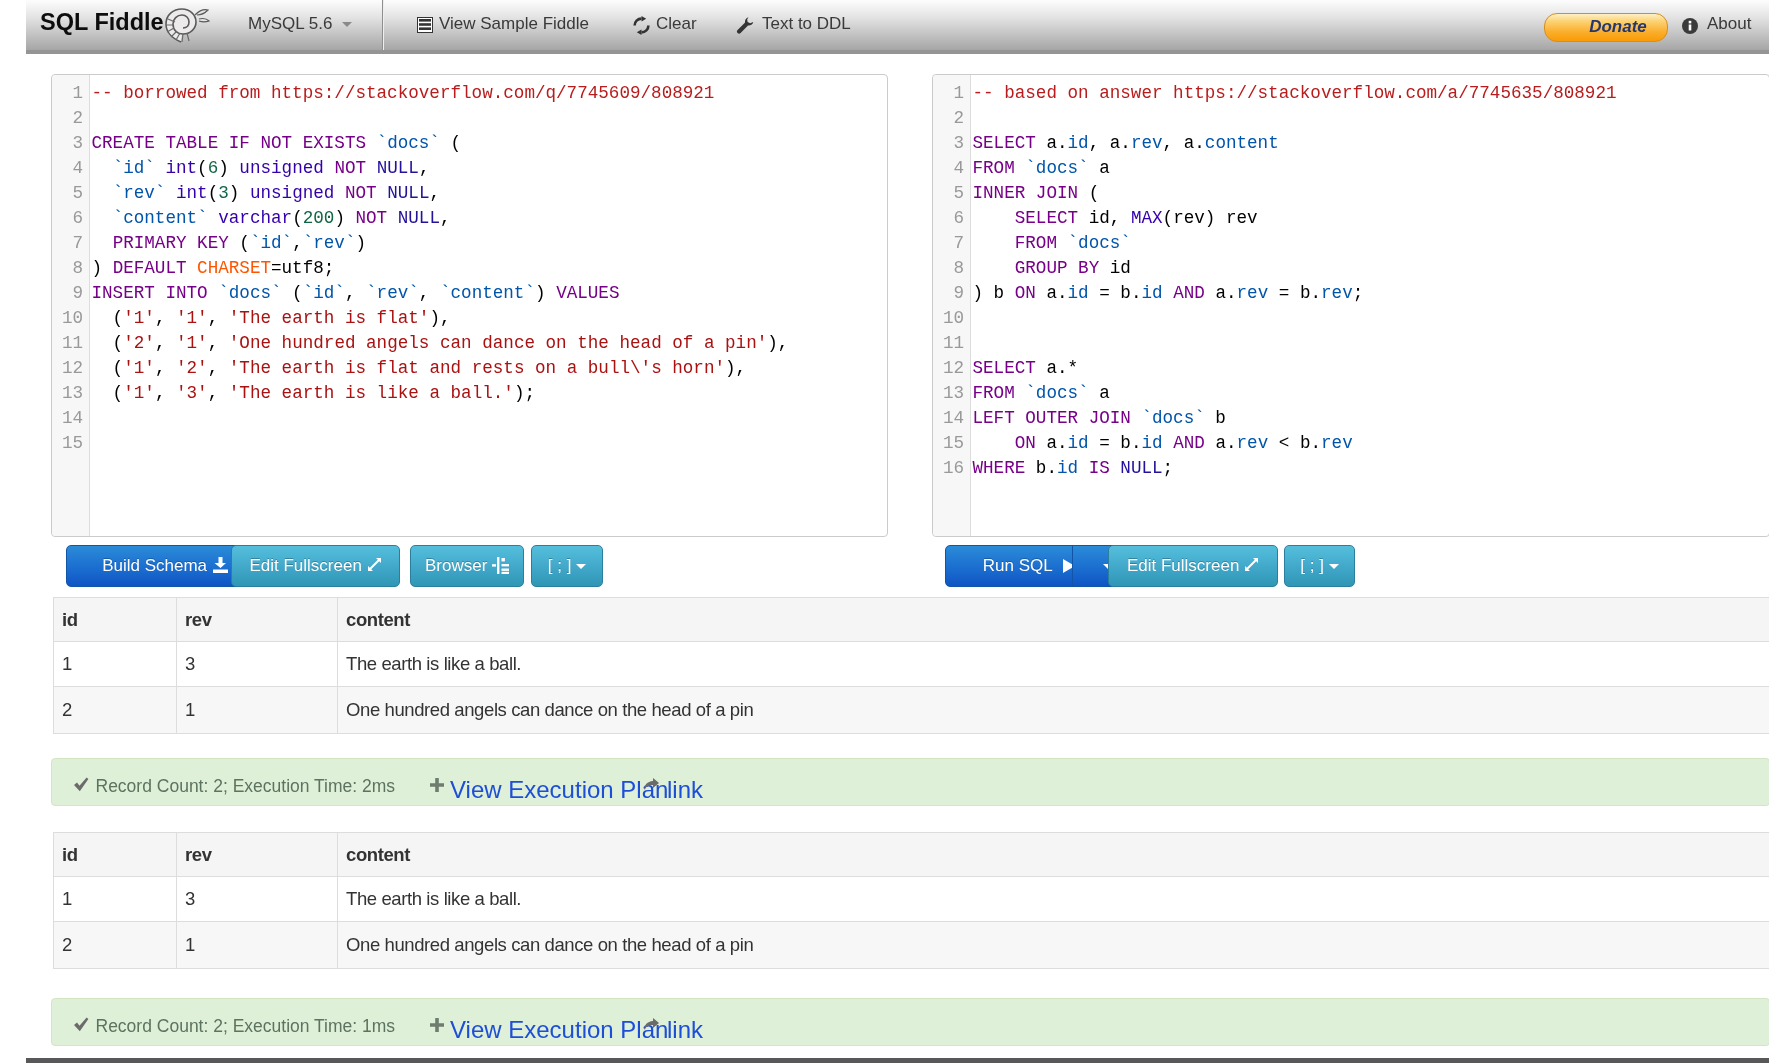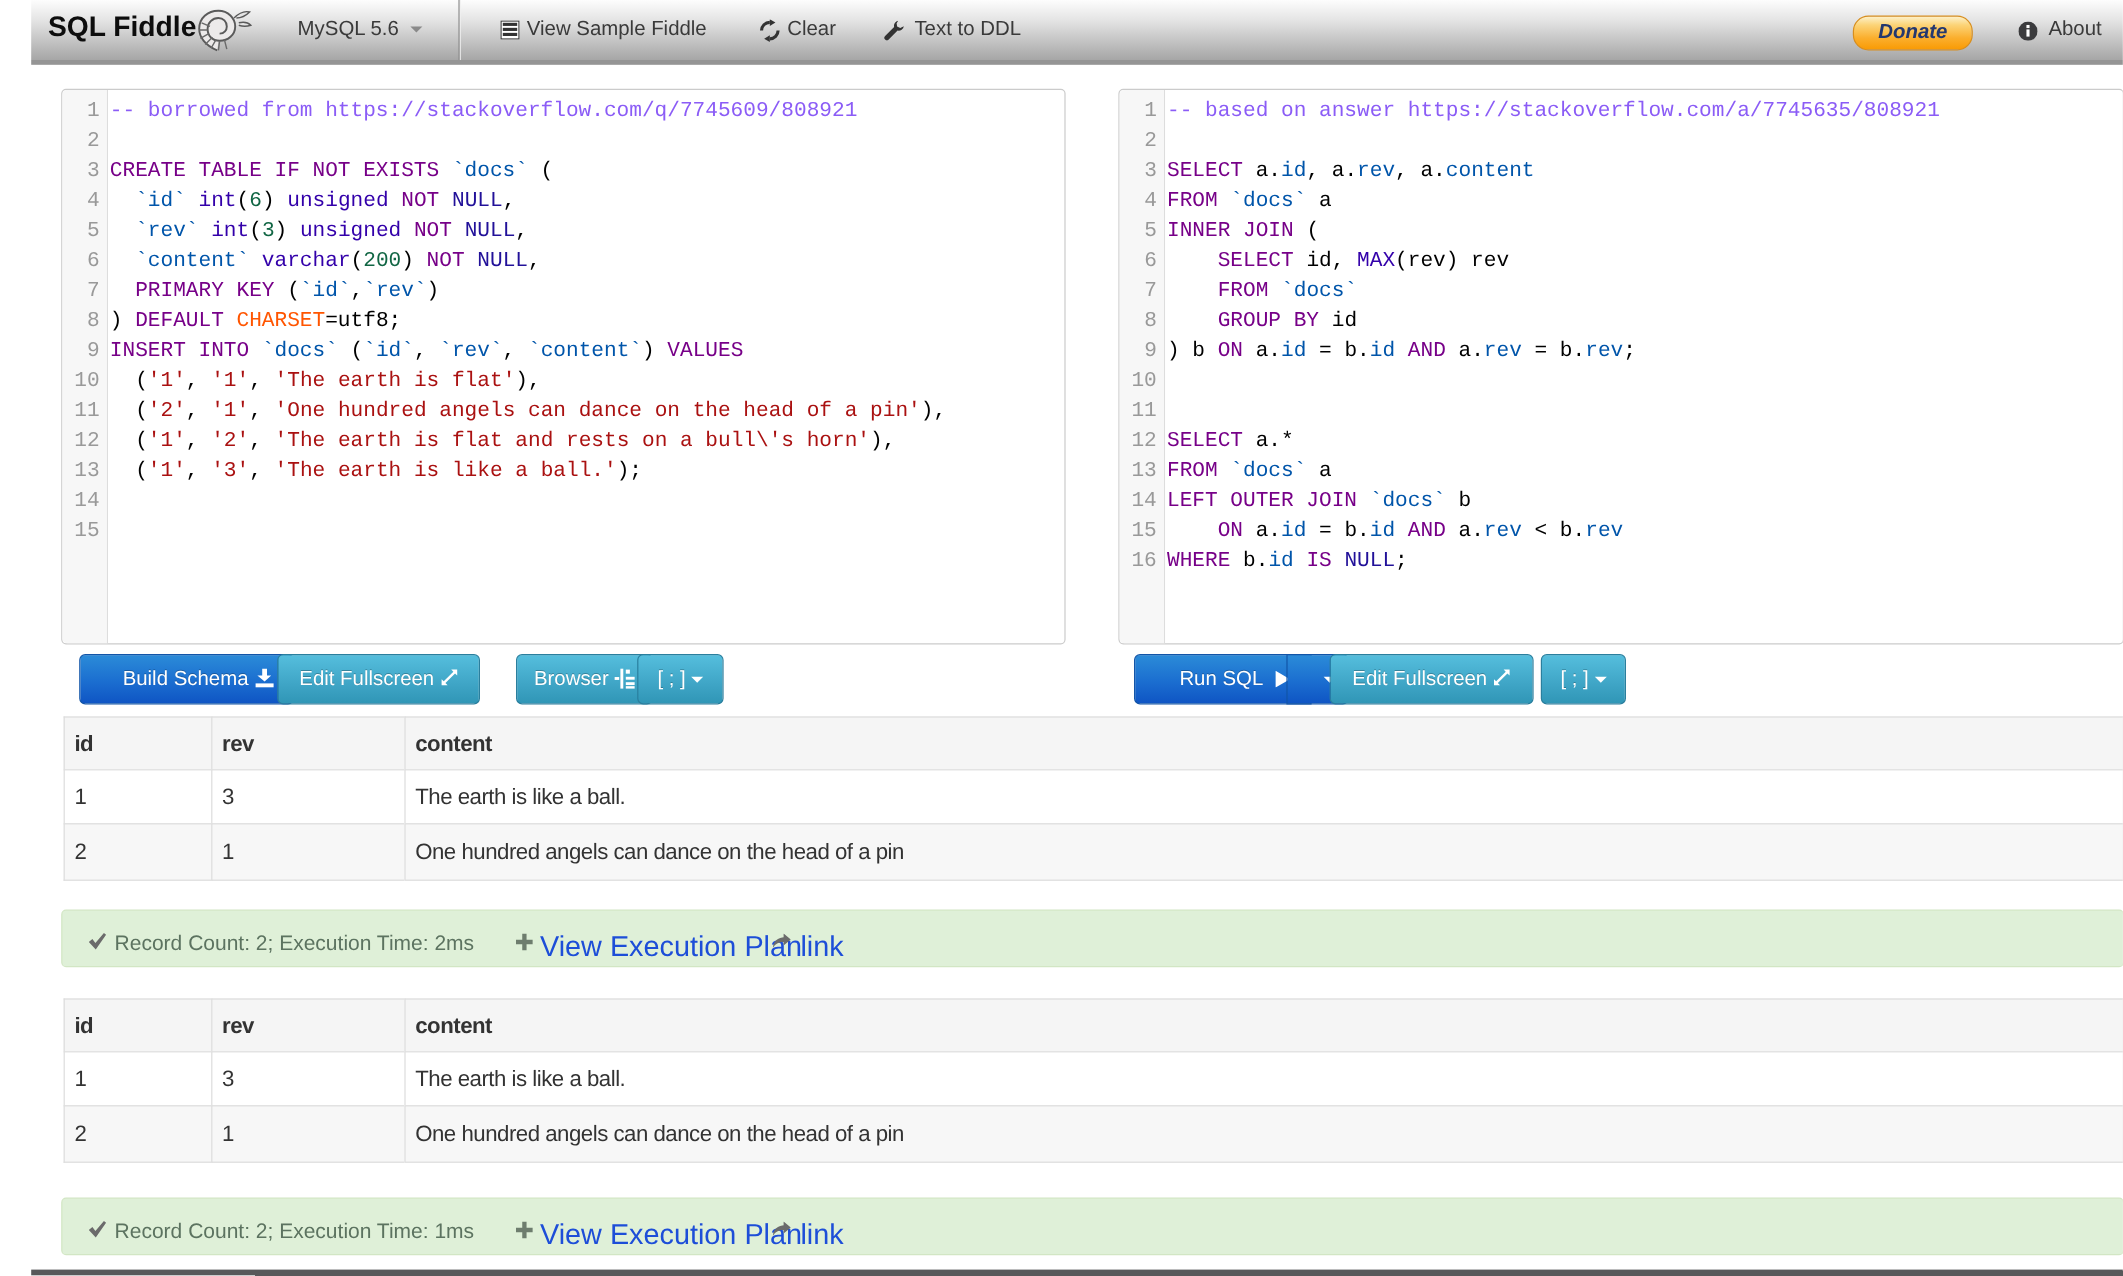--- a/index.html
+++ b/index.html
@@ -20,7 +20,7 @@
 #donate { position:absolute; left:1518px; top:13px; width:98px; height:27px;
   border:1px solid #d78e1f; border-radius:13px;
   background:linear-gradient(180deg,#fdf0c8 0%,#fcd478 25%,#fbaf2e 65%,#f99b05 100%);
-  text-align:center; }
+  text-align:center;padding-left:24px; }
 #donate span { font-size:17px; font-weight:bold; font-style:italic; color:#24386f; line-height:26px;}
 
 .panel { position:absolute; top:74px; height:461px; background:#fff;

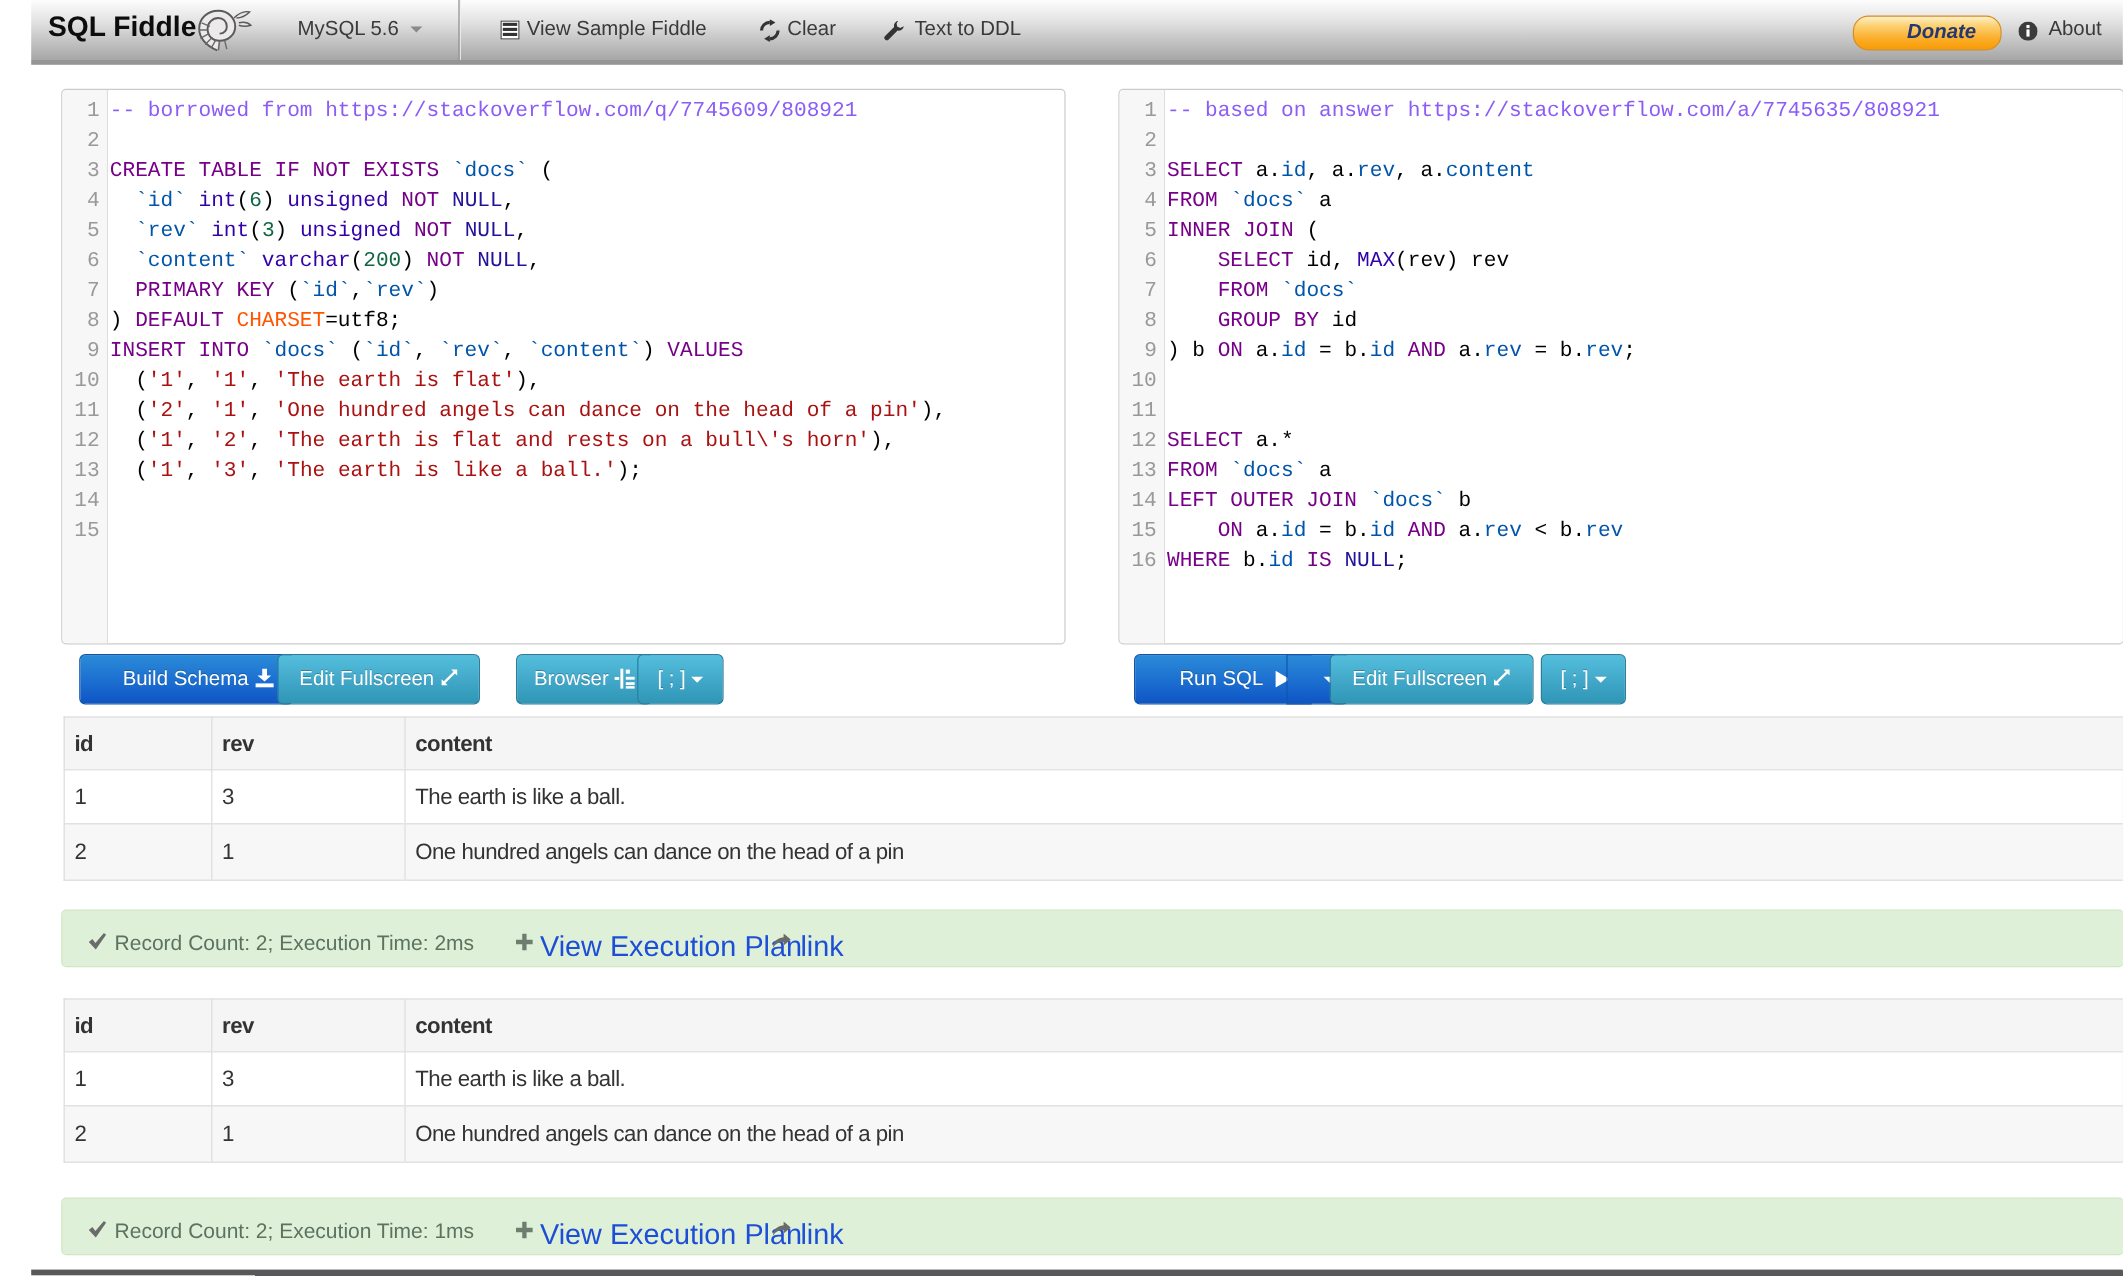--- a/index.html
+++ b/index.html
@@ -33,7 +33,7 @@
   font-family:"Liberation Mono",monospace; font-size:17.6px; line-height:25px; color:#999; }
 .code { position:absolute; left:39.5px; top:6px; font-family:"Liberation Mono",monospace;
   font-size:17.6px; line-height:25px; color:#000; white-space:pre; }
-.c { color:#8b5cf6; }  
+.c { color:#b91c1c; }  
 .k { color:#770088; }  
 .b { color:#3300aa;text-align:right; }  
 .n { color:#116644; }  

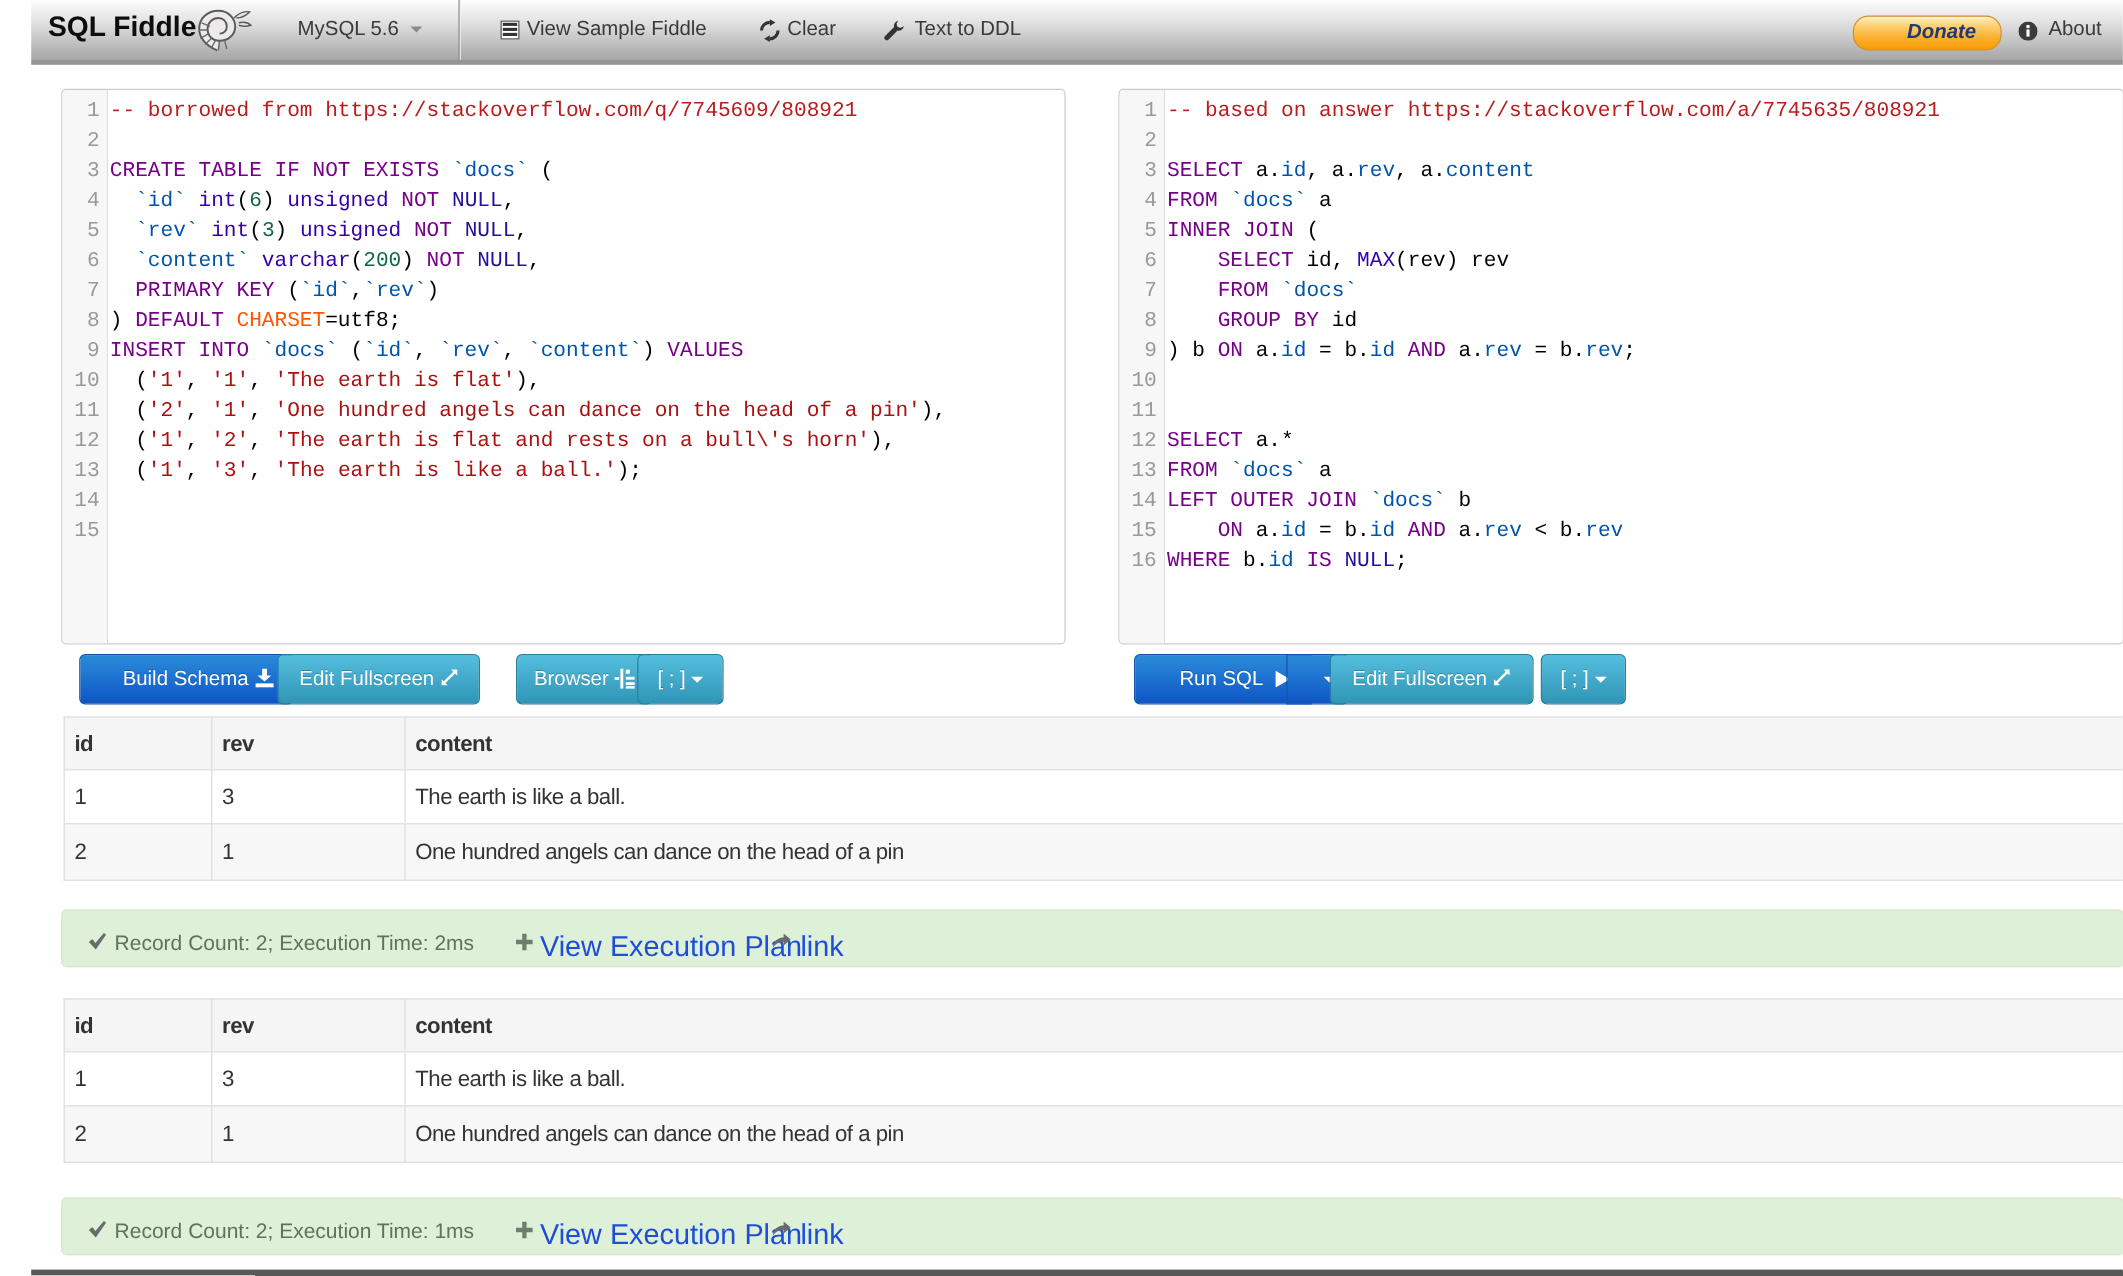--- a/index.html
+++ b/index.html
@@ -155,7 +155,7 @@
 <div class="btn btn-i" style="left:205px;width:167px;"><span class="lbl">Edit Fullscreen <svg width="15" height="15" viewBox="0 0 15 15" style="vertical-align:-1px">
           <path d="M9 1 h5 v5 l-1.8-1.8 -8 8 L6 14 H1 V9 l1.8 1.8 8-8 Z" fill="#fff"></path>
         </svg></span></div>
-<div class="btn btn-i" style="left:404px;width:112px;text-align:center;"><span class="lbl">Browser <svg width="17" height="17" viewBox="0 0 17 17" style="vertical-align:-3px">
+<div class="btn btn-i" style="left:384px;width:112px;text-align:center;"><span class="lbl">Browser <svg width="17" height="17" viewBox="0 0 17 17" style="vertical-align:-3px">
           <rect x="0" y="7.2" width="4" height="2.4" fill="#fff"></rect>
           <rect x="5" y="0" width="2.4" height="17" fill="#fff"></rect>
           <rect x="9.5" y="1" width="3.4" height="3.4" fill="#fff"></rect>

